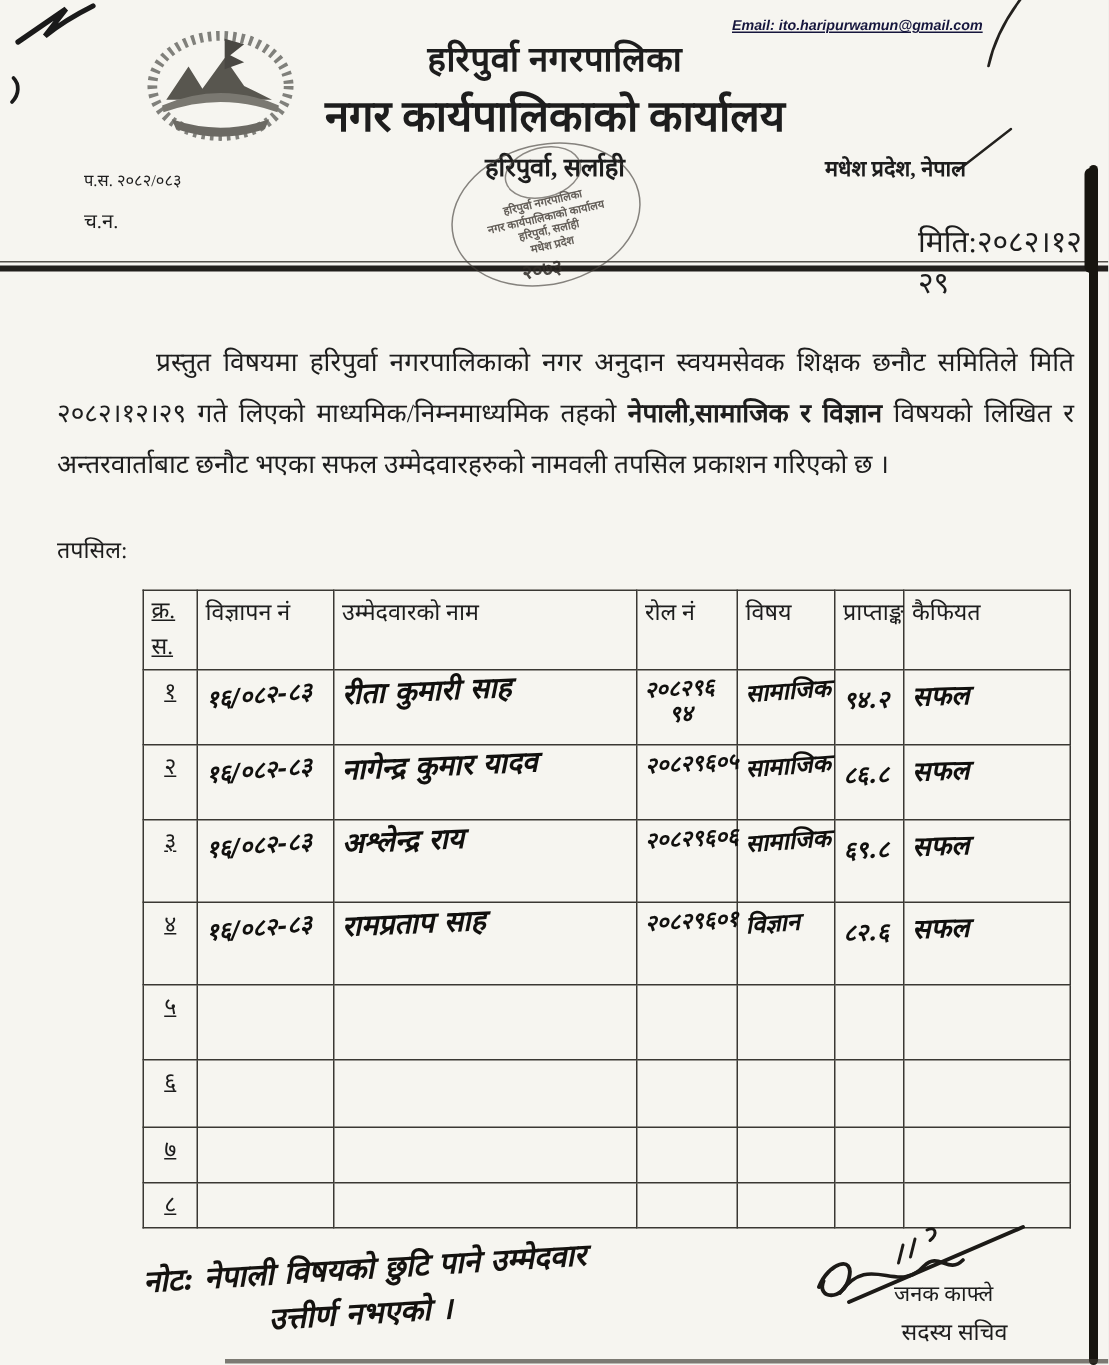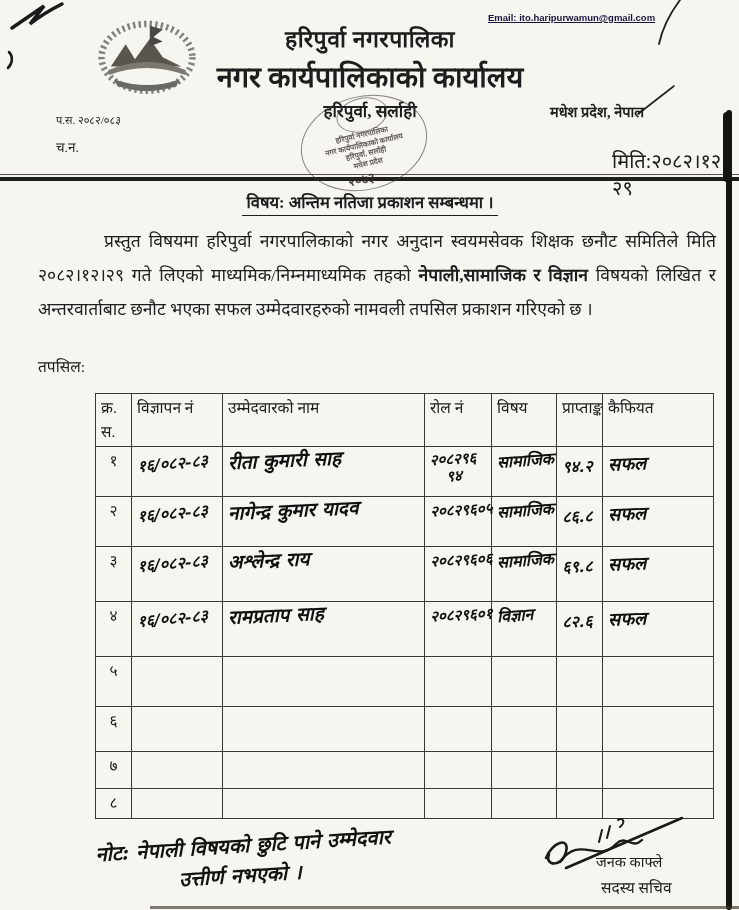--- a/index.html
+++ b/index.html
@@ -10,7 +10,7 @@
   
   .contact { position:absolute; top:11px; left:488px; width:240px; font-family:"Liberation Sans", sans-serif;
              font-size:9.5px; font-weight:bold; color:#16163d; line-height:14px; }
-  .contact div { text-decoration:underline; }
+  .contact div { text-decoration:underline;font-style:italic; }
   .contact .site { padding-left:18px; }
 
   .logo { position:absolute; left:96px; top:16px; width:102px; height:90px; }

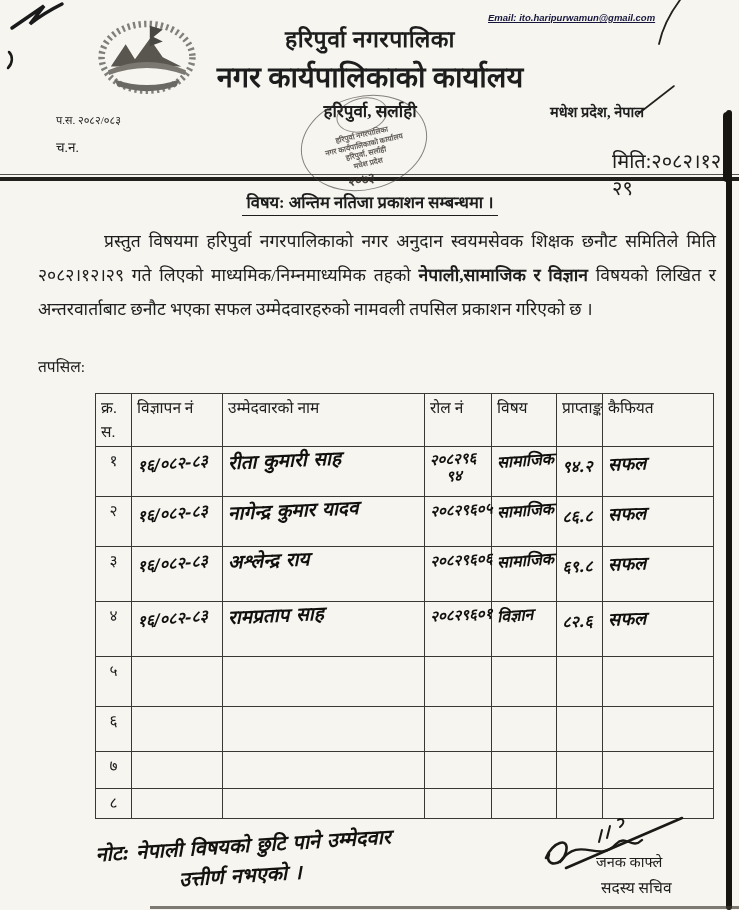--- a/index.html
+++ b/index.html
@@ -133,9 +133,6 @@
   <div class="rule-thin"></div>
   <div class="rule-thick"></div>
 
-  <div class="subject-wrap">
-    <span class="subject">विषय: अन्तिम नतिजा प्रकाशन सम्बन्धमा ।</span>
-  </div>
 
   <div class="para"><span>प्रस्तुत विषयमा हरिपुर्वा नगरपालिकाको नगर अनुदान स्वयमसेवक शिक्षक छनौट समितिले मिति २०८२।१२।२९ गते लिएको माध्यमिक/निम्नमाध्यमिक तहको </span><span class="b">नेपाली,सामाजिक र विज्ञान</span><span> विषयको लिखित र अन्तरवार्ताबाट छनौट भएका  सफल उम्मेदवारहरुको नामवली तपसिल प्रकाशन गरिएको छ ।</span></div>
 

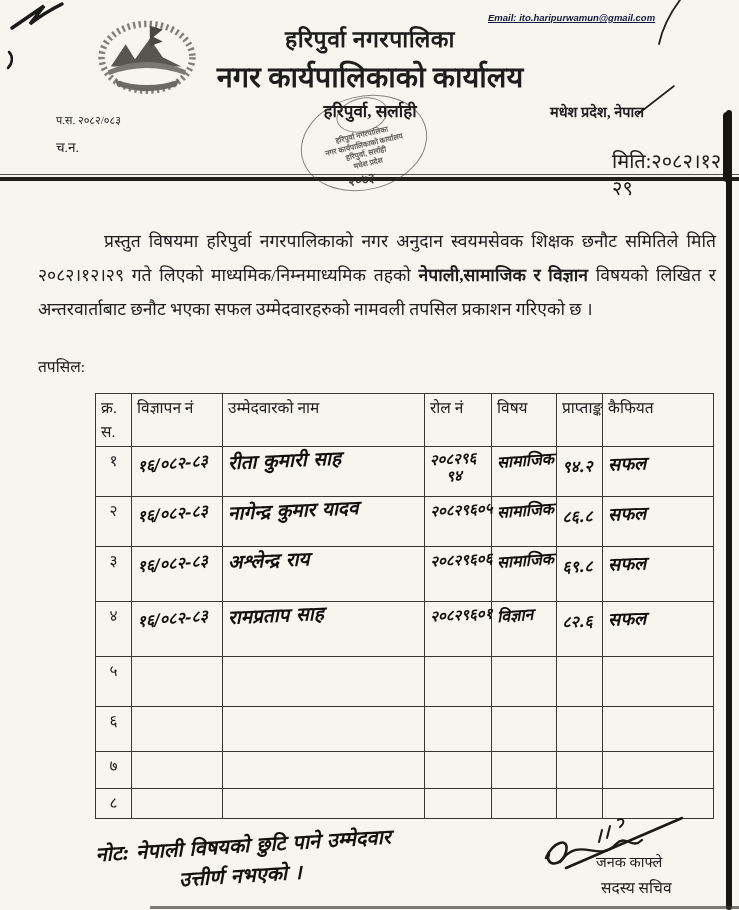--- a/index.html
+++ b/index.html
@@ -51,7 +51,7 @@
   table.results { position:absolute; left:95px; top:393px; width:618px; border-collapse:collapse; table-layout:fixed; z-index:2; }
   table.results td { border:1px solid #3a3833; vertical-align:top; padding:2px 5px; font-size:15.5px; overflow:visible; }
   table.results tr.hrow td { height:49px; }
-  td.c-sn { text-align:center; padding-left:2px; padding-right:2px; }
+  td.c-sn { text-align:center; padding-left:2px; padding-right:2px;text-decoration:underline; }
   tr.hrow td.c-sn { text-align:left; padding-left:5px; white-space:pre-line; line-height:24px; }
 
   

